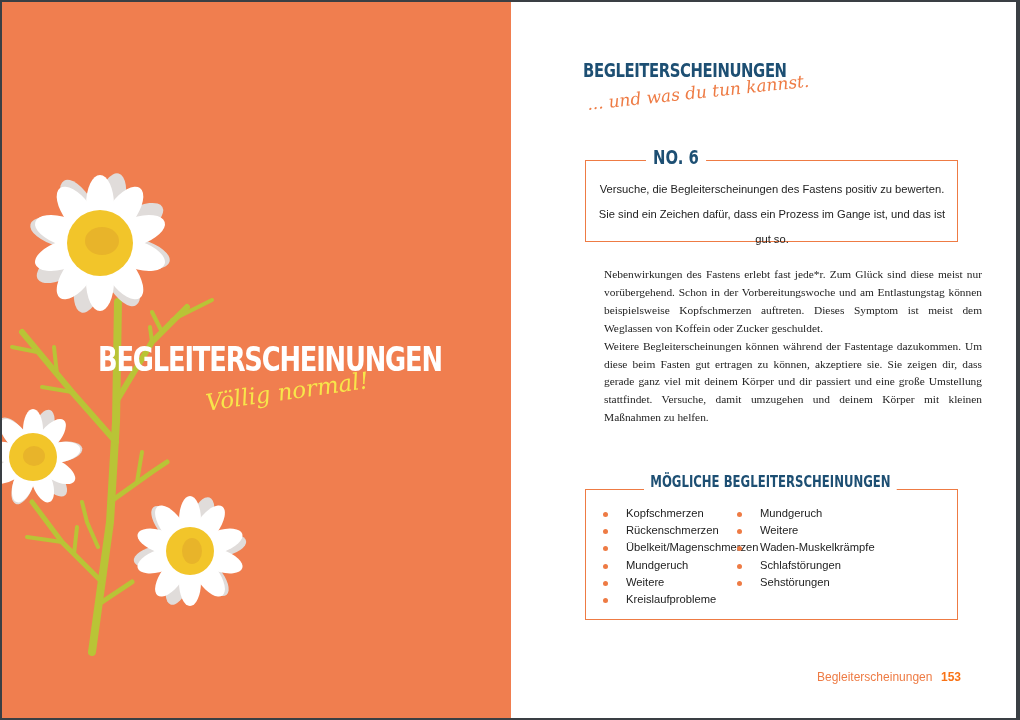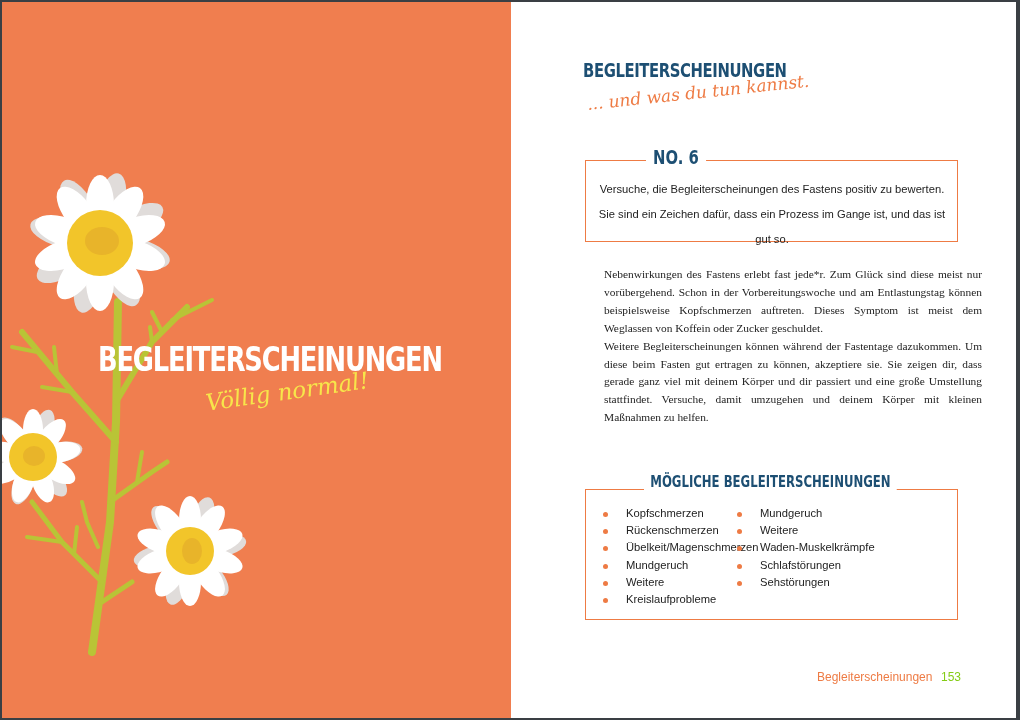--- a/index.html
+++ b/index.html
@@ -30,7 +30,7 @@
   .col-b { left: 737px; }
 
   .footer-section { position: absolute; left: 817px; top: 670px; color: #ee7b44; font-size: 12px; white-space: nowrap; }
-  .footer-page { position: absolute; left: 941px; top: 670px; color: #84cc16; font-size: 12px; }
+  .footer-page { position: absolute; left: 941px; top: 670px; color: #f97316; font-size: 12px; font-weight: bold; }
 
   .flowers { position: absolute; left: 2px; top: 2px; }
 </style>

